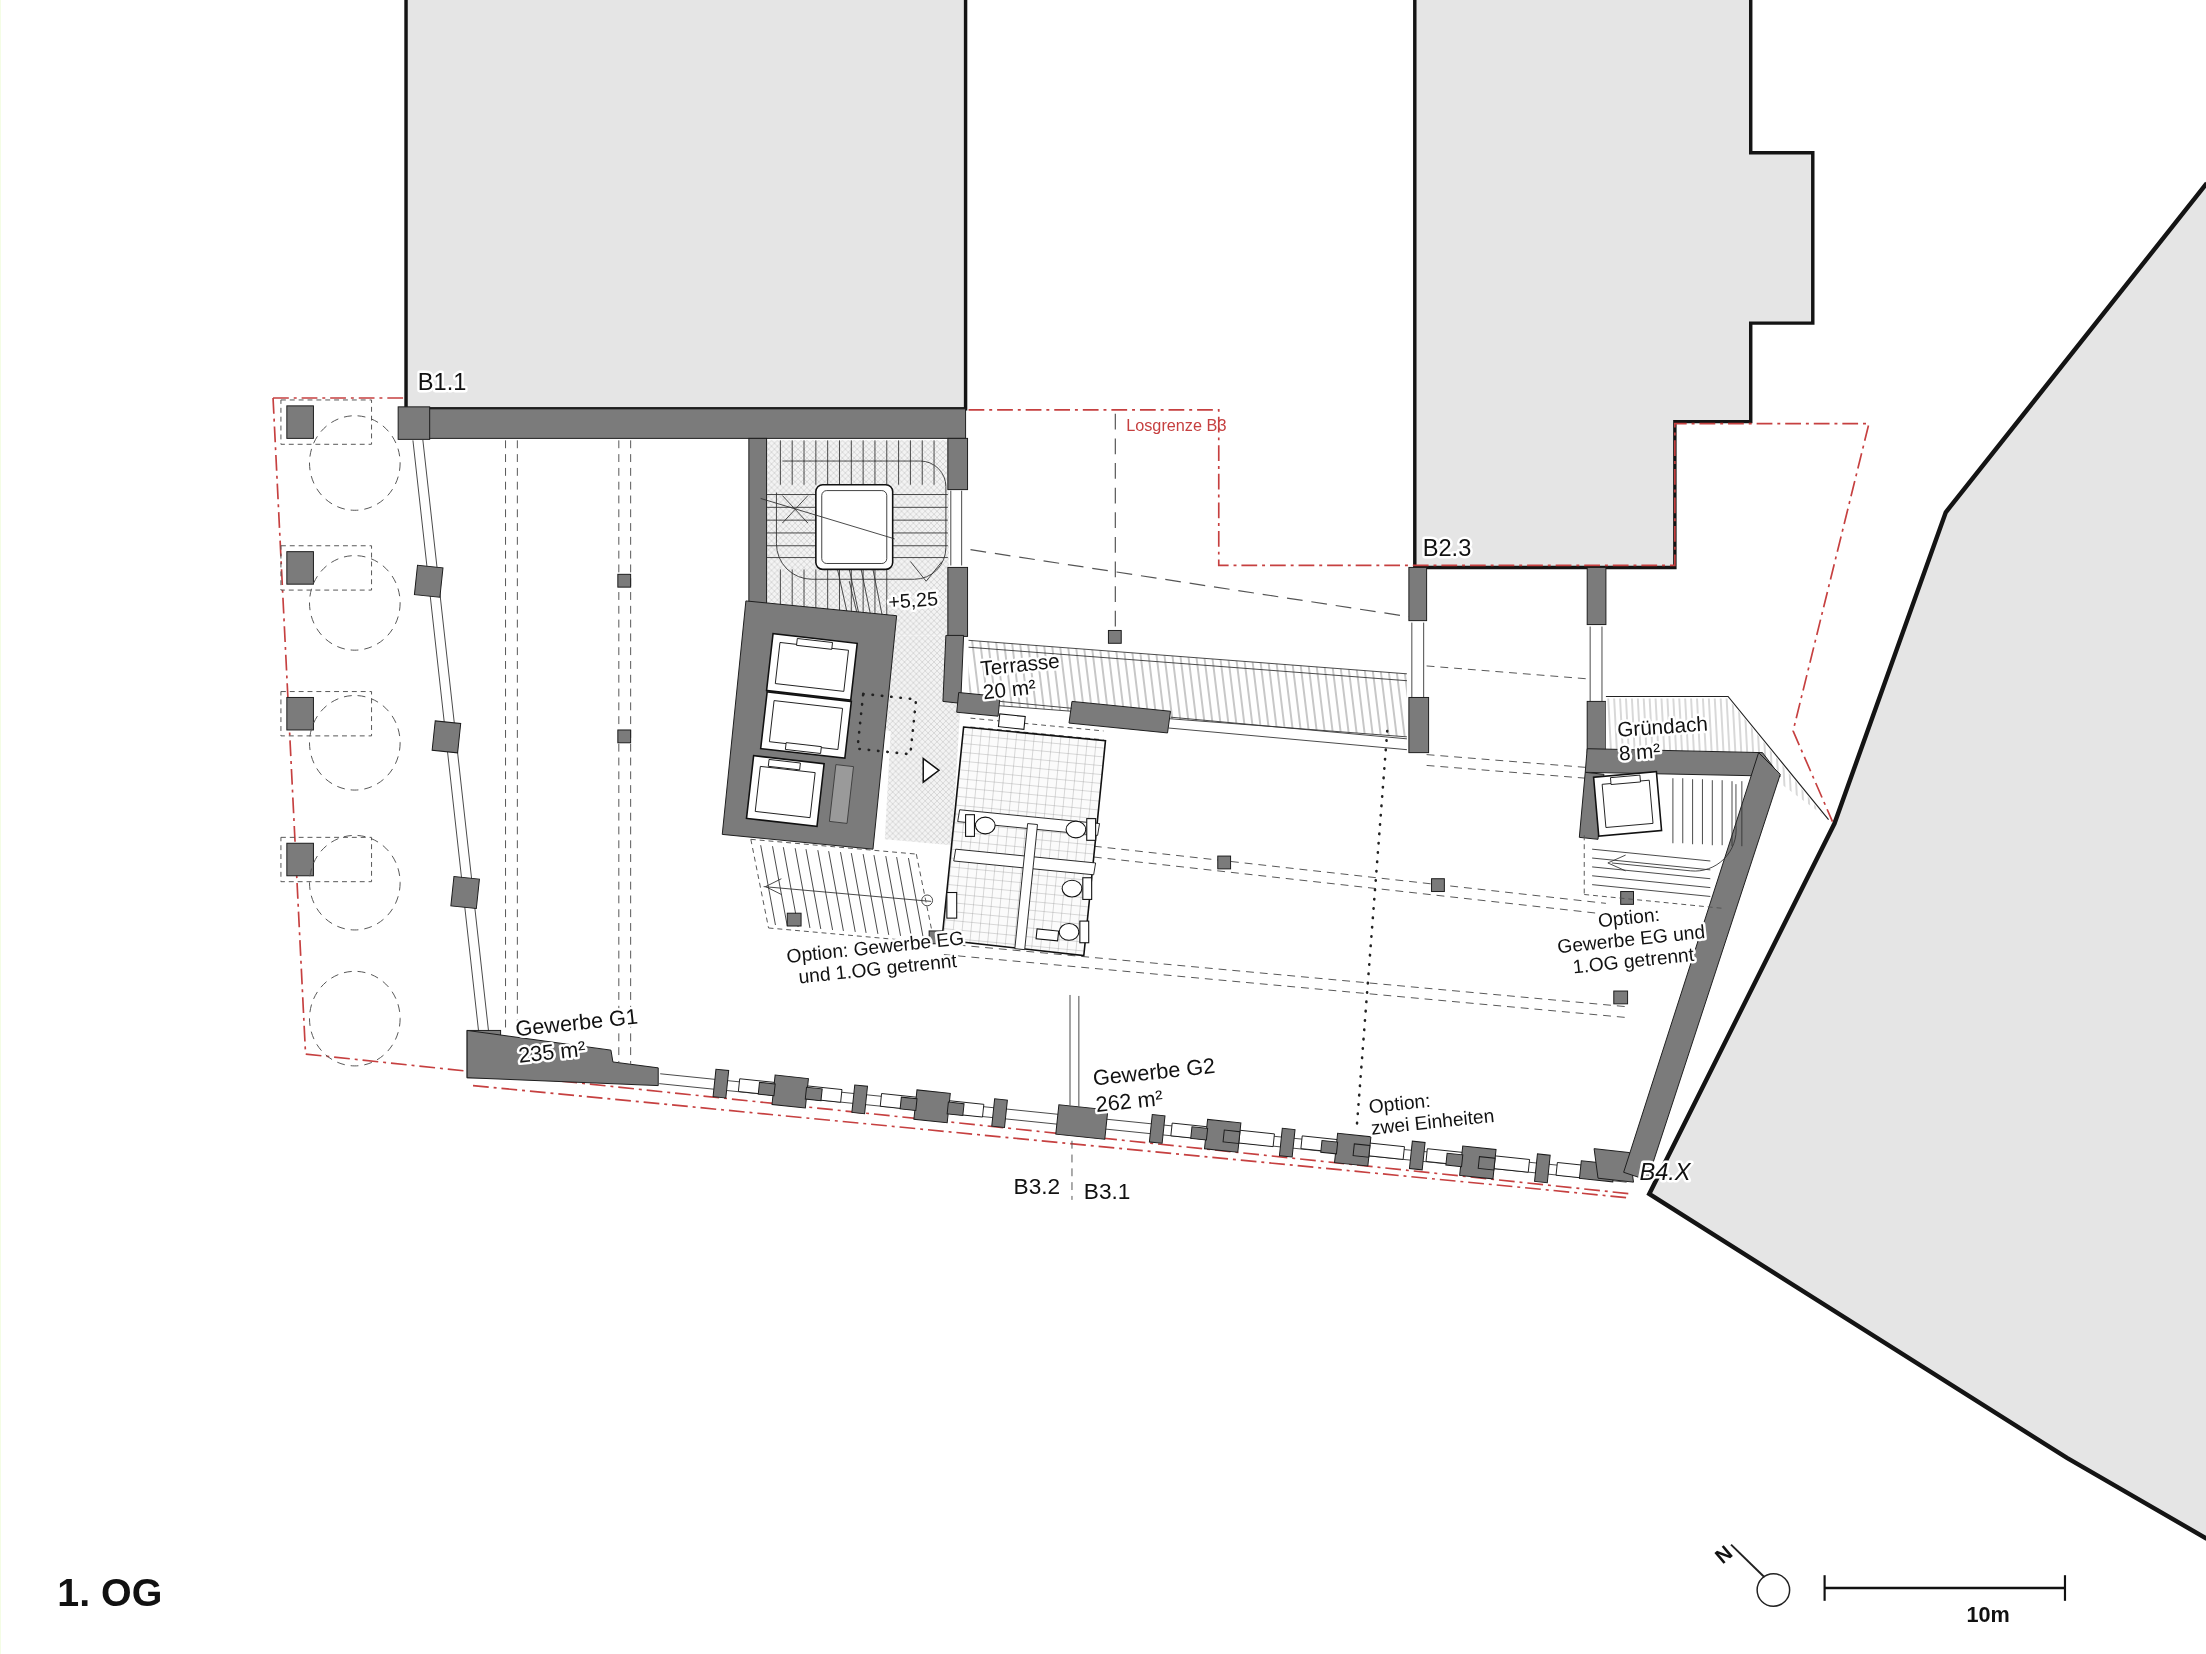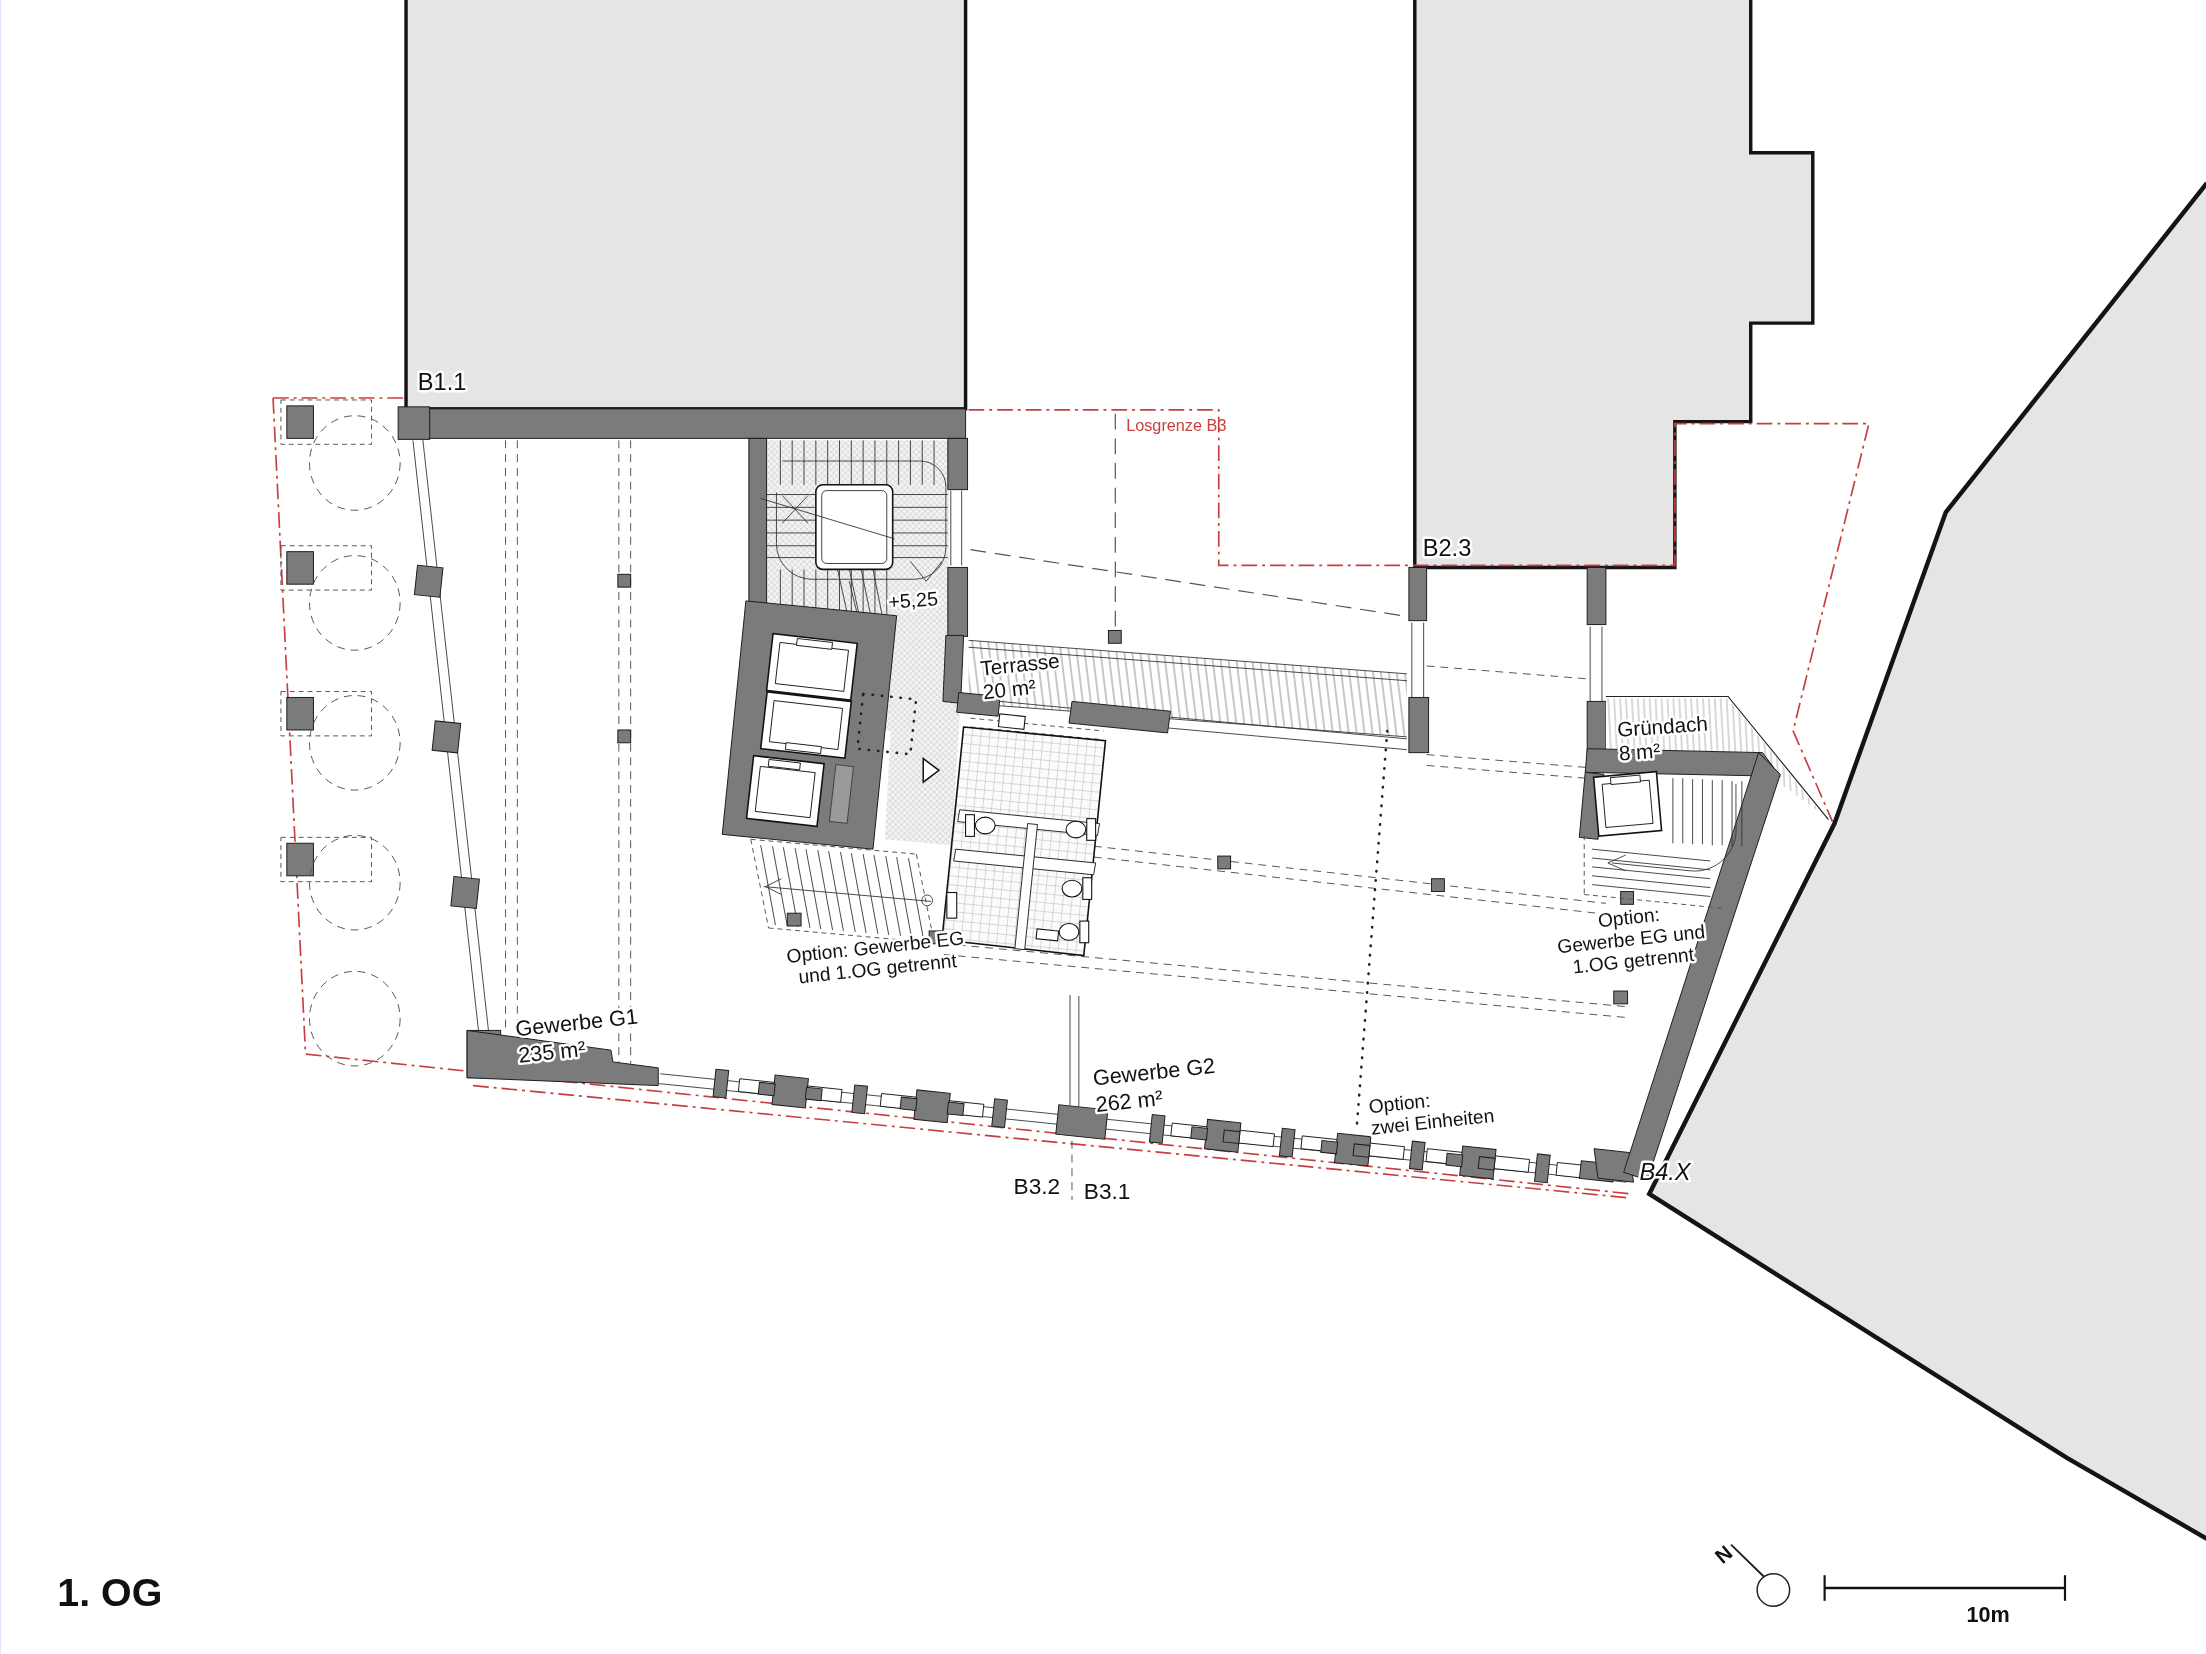--- a/index.html
+++ b/index.html
@@ -4,7 +4,7 @@
 <title>1. OG</title>
 <style>
   html,body{margin:0;padding:0;background:#fff;}
-  .page{width:1754px;height:1655px;position:relative;background:#8b5cf6;
+  .page{width:1754px;height:1655px;position:relative;background:#bef264;
         font-family:"Liberation Sans", sans-serif;}
   svg{display:block}
   text{font-family:"Liberation Sans", sans-serif; fill:#111;}

